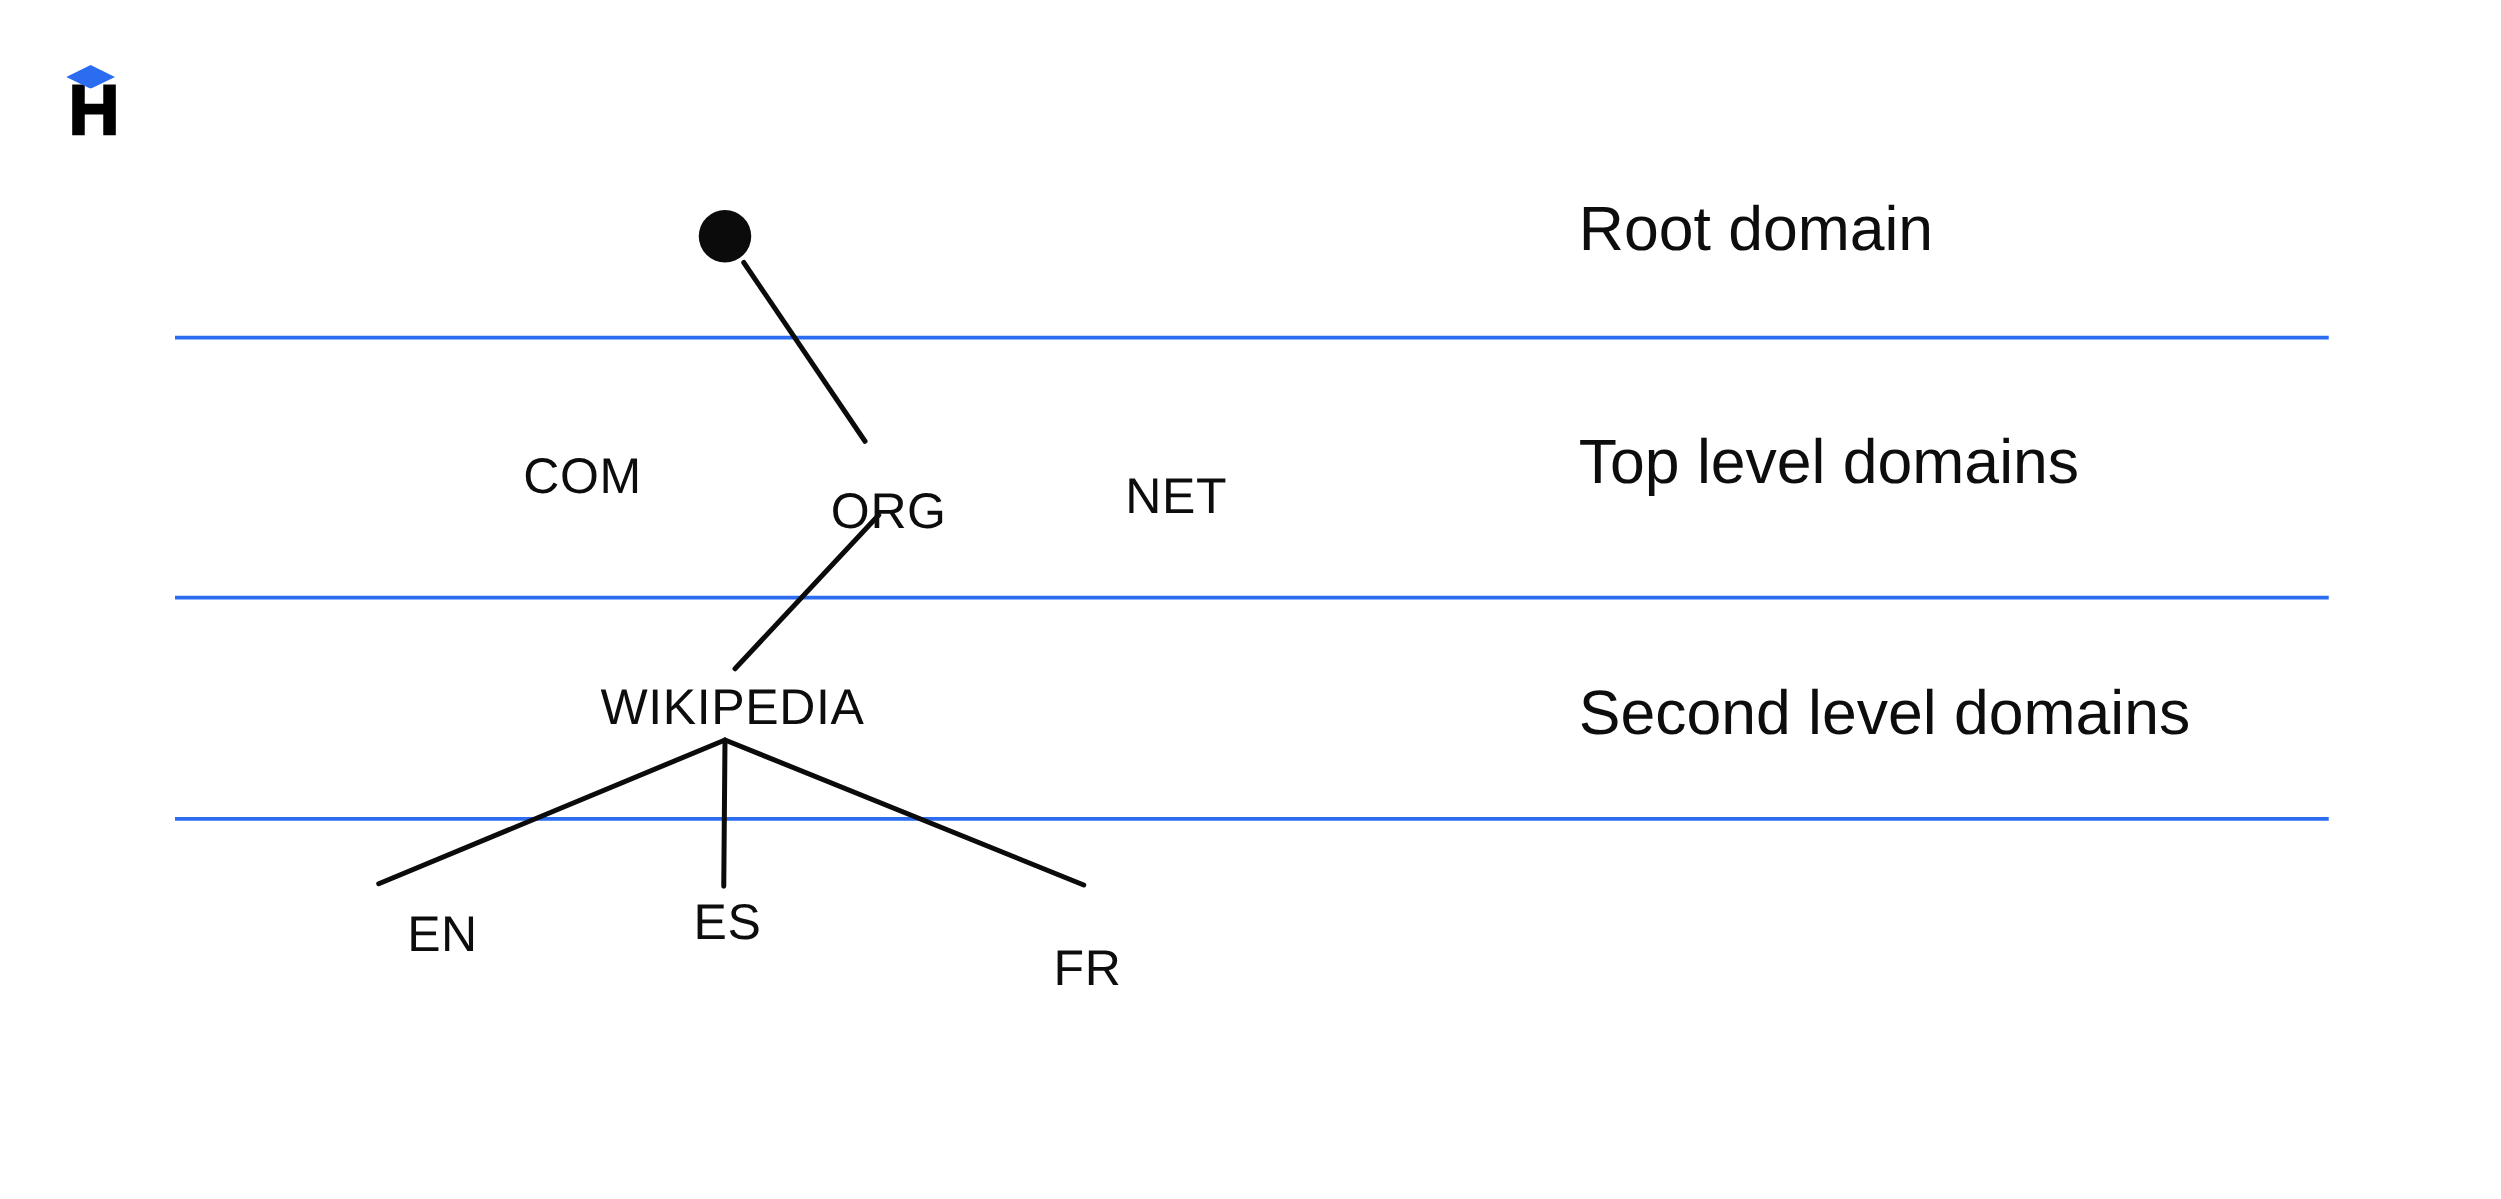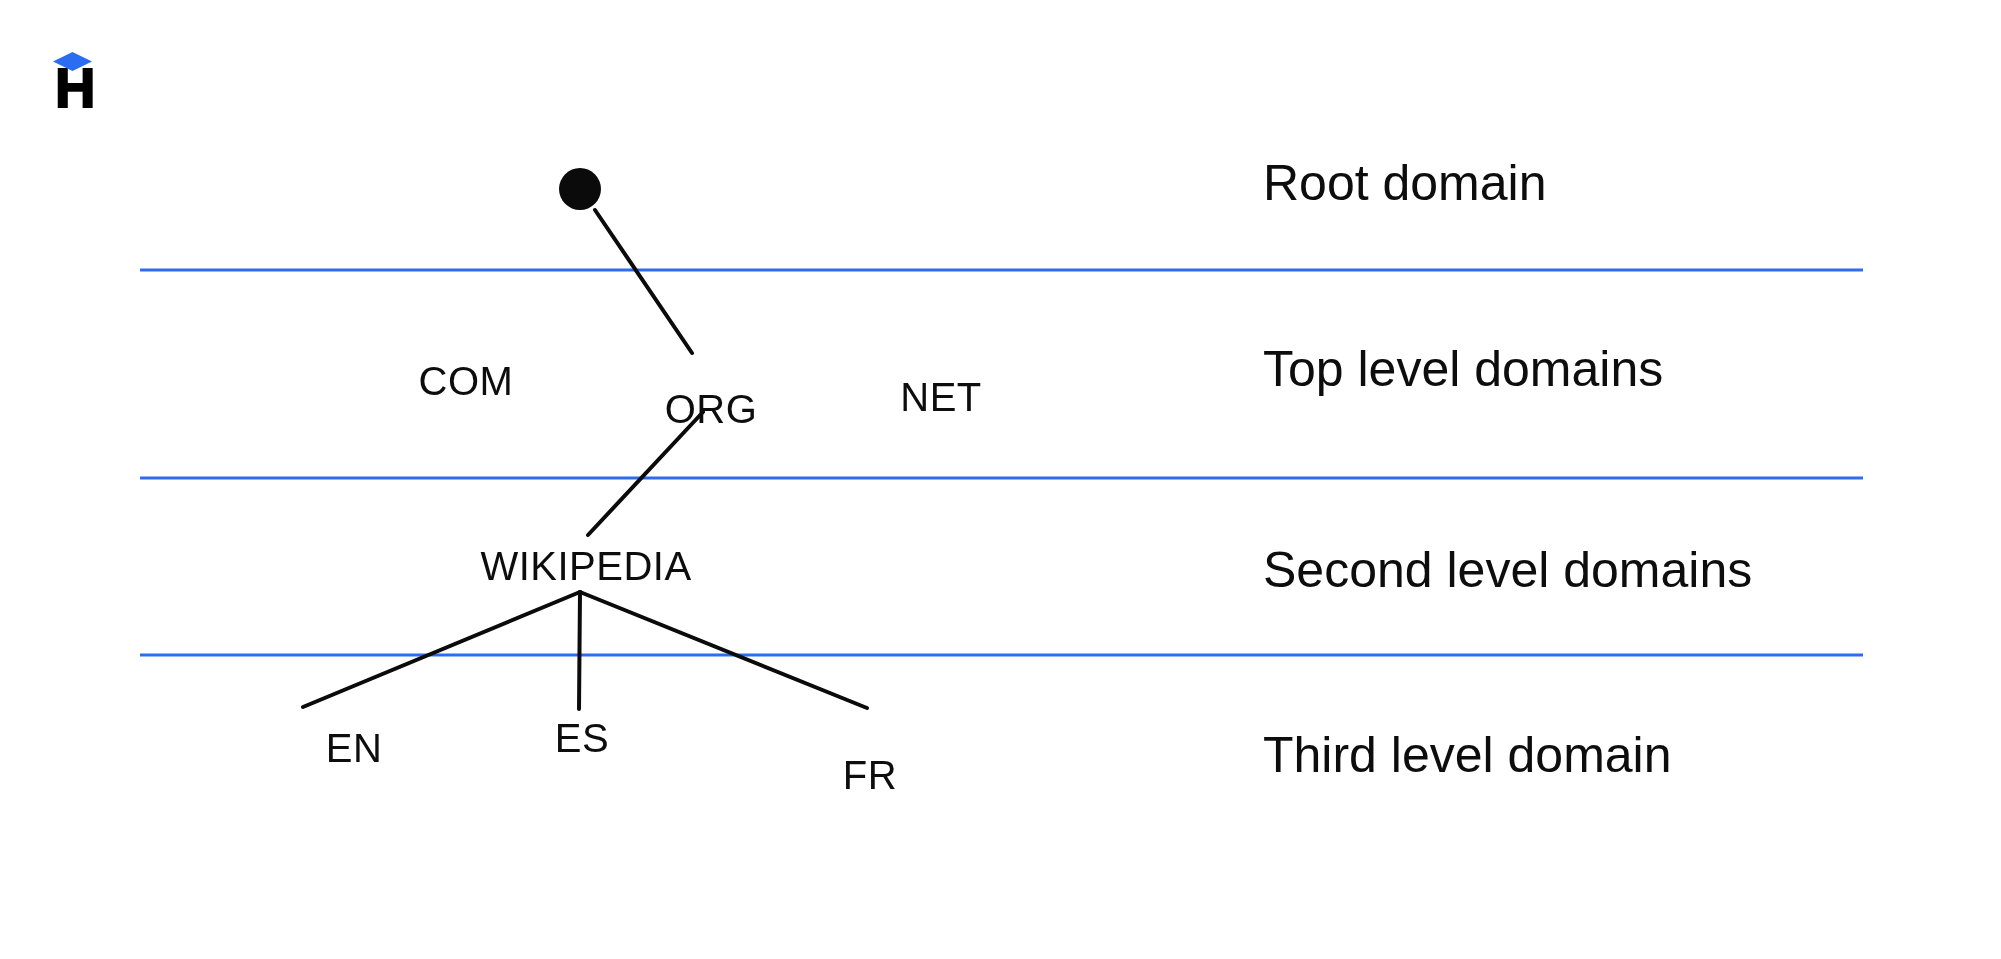--- a/index.html
+++ b/index.html
@@ -95,7 +95,6 @@
   <div class="level-label" style="top:158px;">Root domain</div>
   <div class="level-label" style="top:344px;">Top level domains</div>
   <div class="level-label" style="top:545px;">Second level domains</div>
-  <div class="level-label" style="top:730px;">Third level domain</div>
 
 </div>
 

